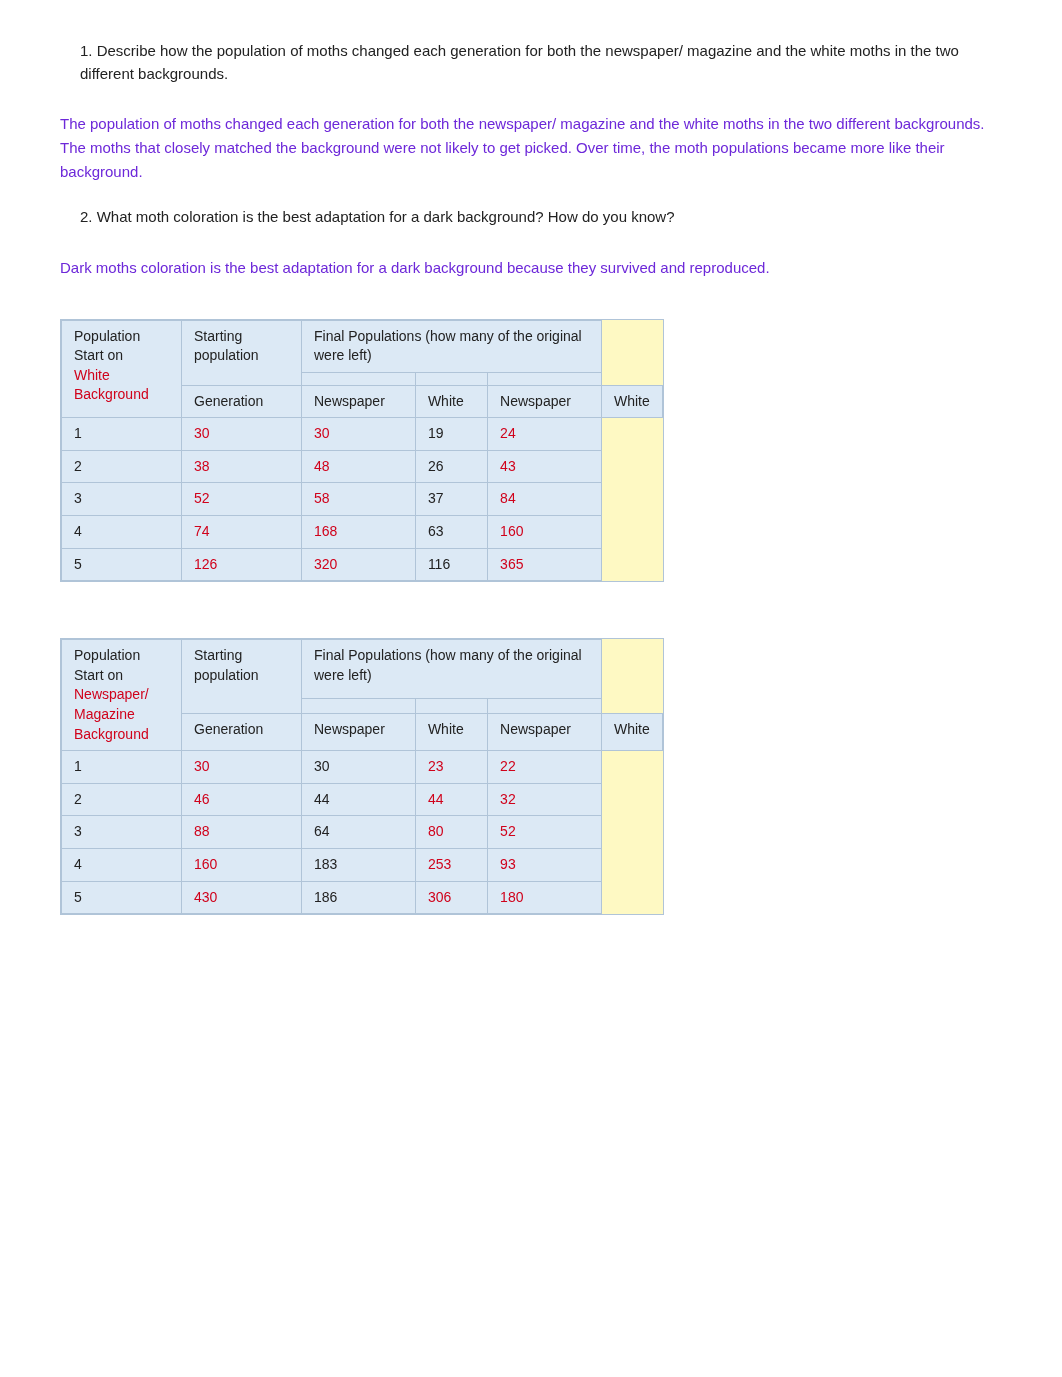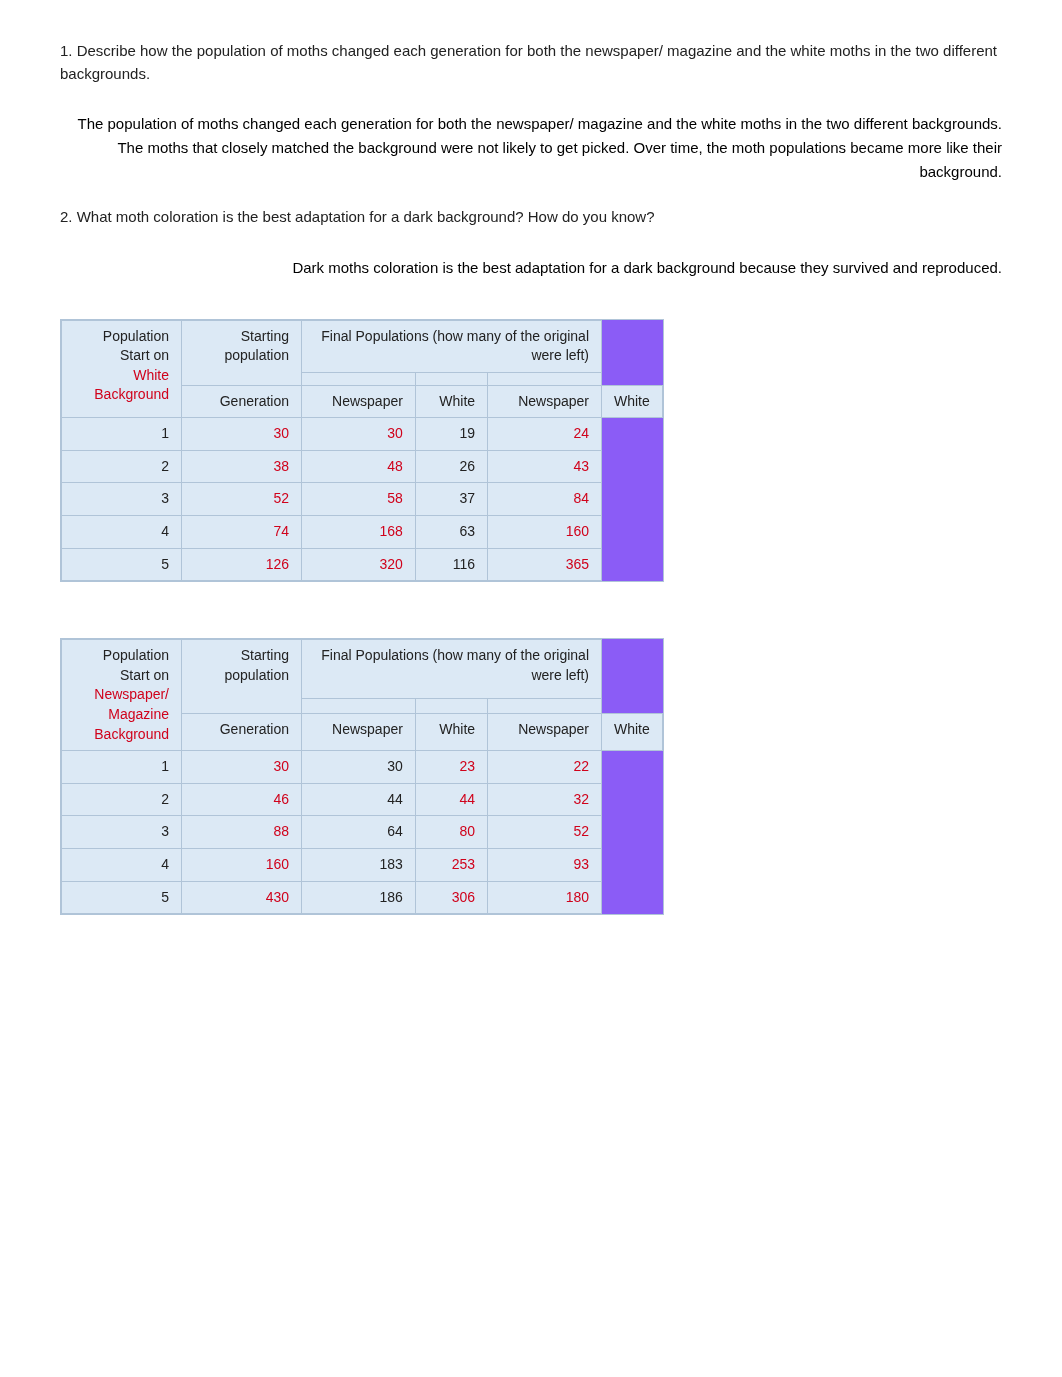--- a/index.html
+++ b/index.html
@@ -14,6 +14,7 @@
     .question {
       margin-bottom: 10px;
       line-height: 1.5;
+      margin-left: 20px;
     }
     .answer {
       color: #000000;

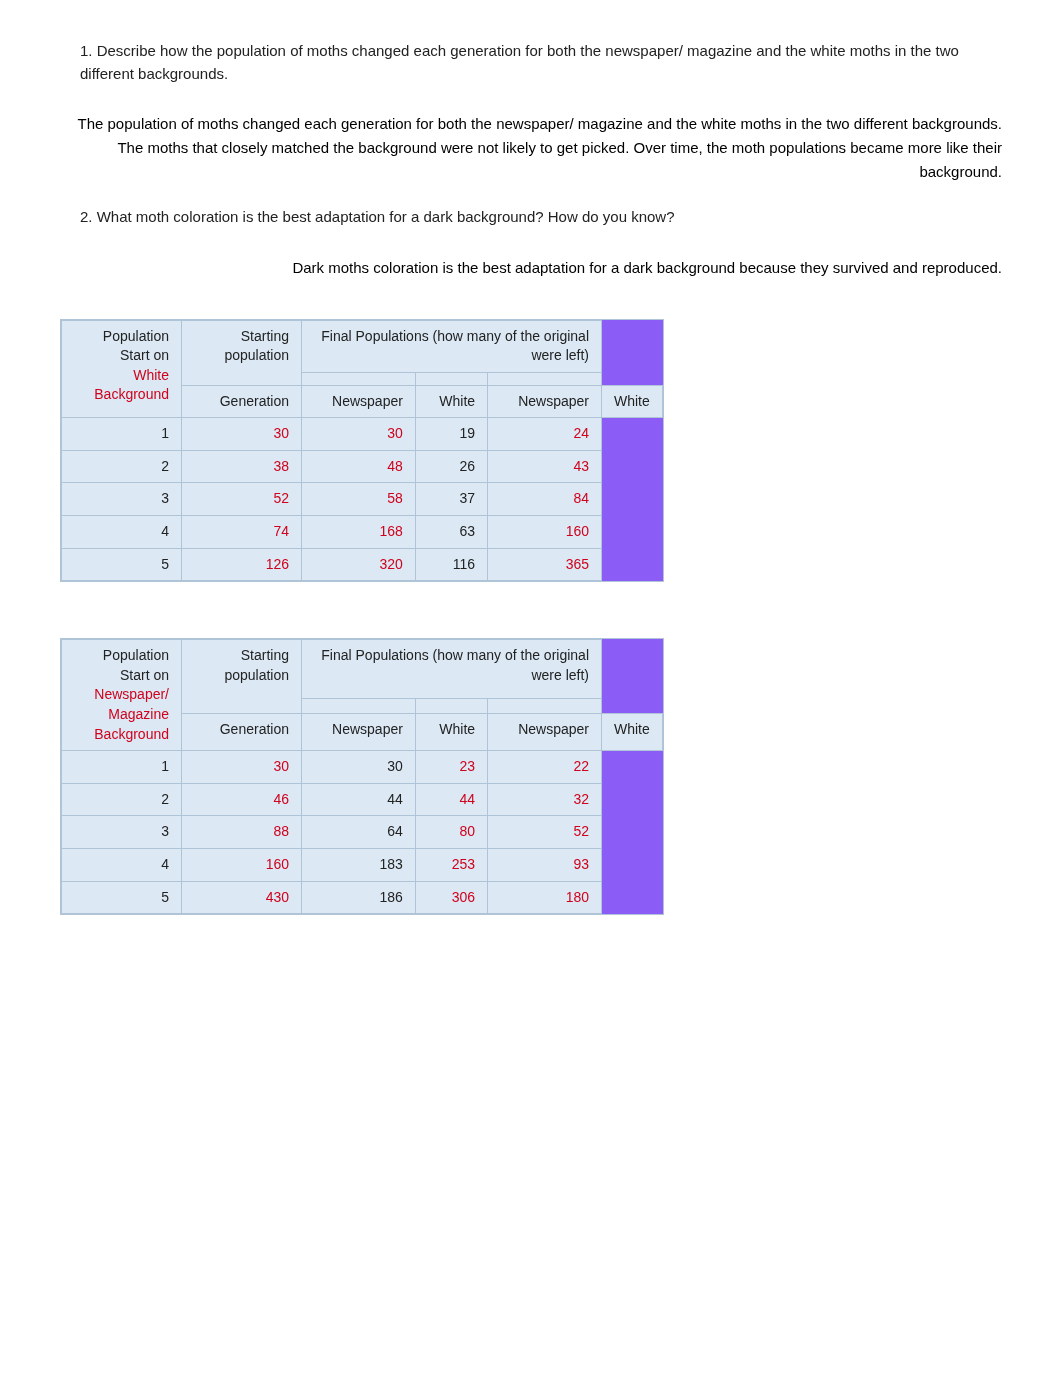--- a/index.html
+++ b/index.html
@@ -17,10 +17,9 @@
       margin-left: 20px;
     }
     .answer {
-      color: #000000;
+      color: #6d28d9;
       margin-bottom: 22px;
       line-height: 1.6;
-      text-align: right;
     }
     .table-wrapper {
       border: 1px solid #b0c4d8;

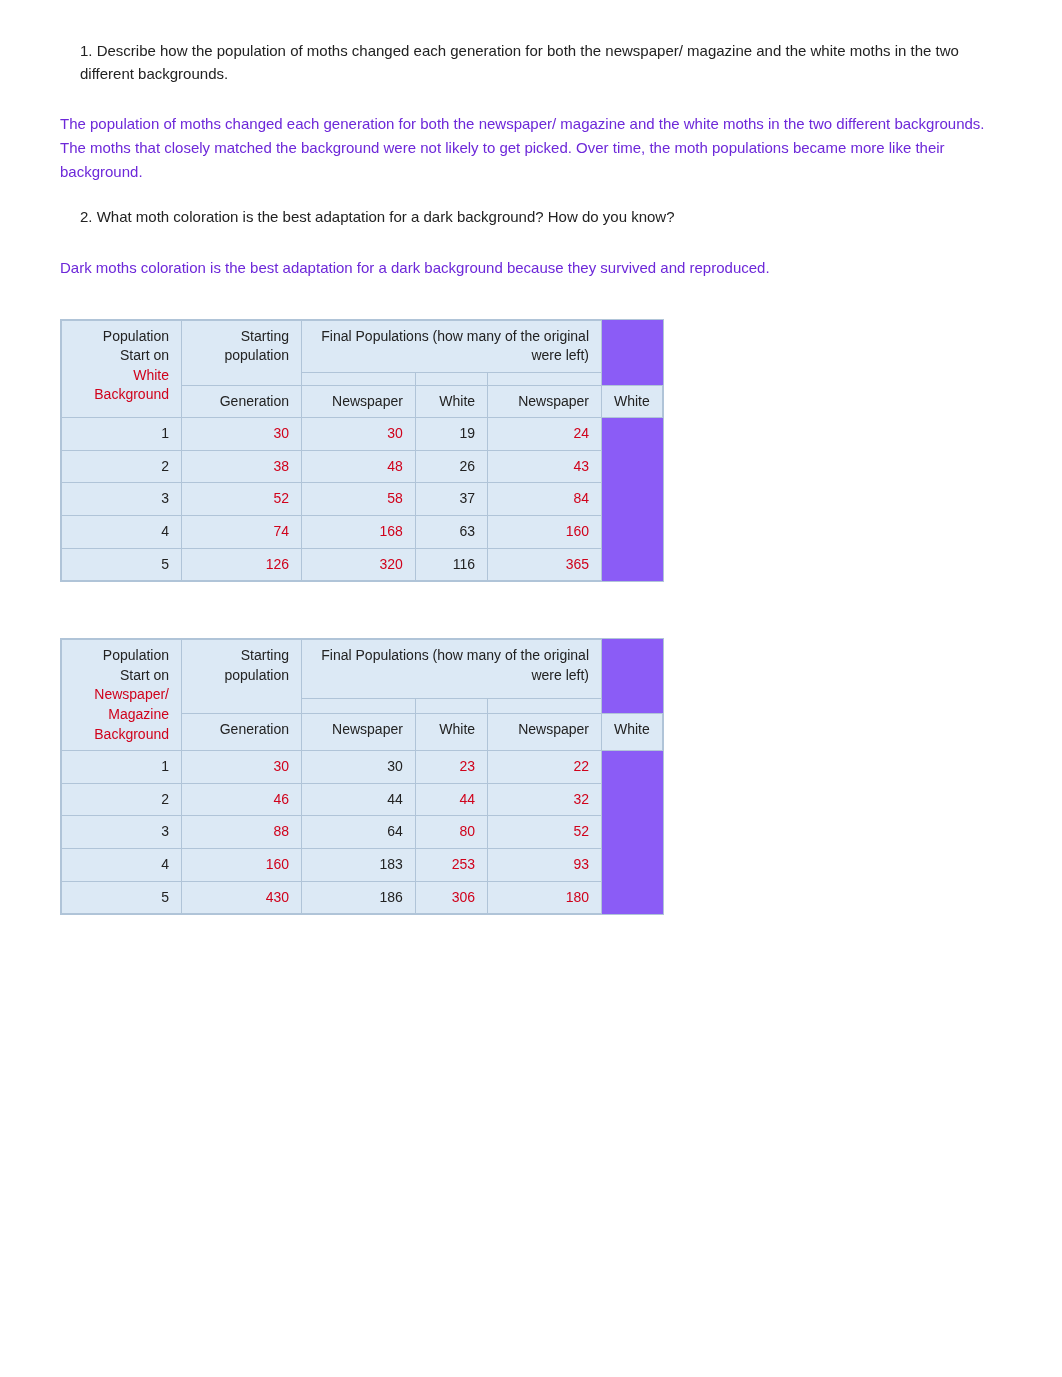--- a/index.html
+++ b/index.html
@@ -23,11 +23,10 @@
     }
     .table-wrapper {
       border: 1px solid #b0c4d8;
-      background: #8b5cf6;
+      background: #fef9c3;
       display: inline-block;
       margin-bottom: 36px;
       min-width: 520px;
-      text-align: right;
     }
     table {
       border-collapse: collapse;

